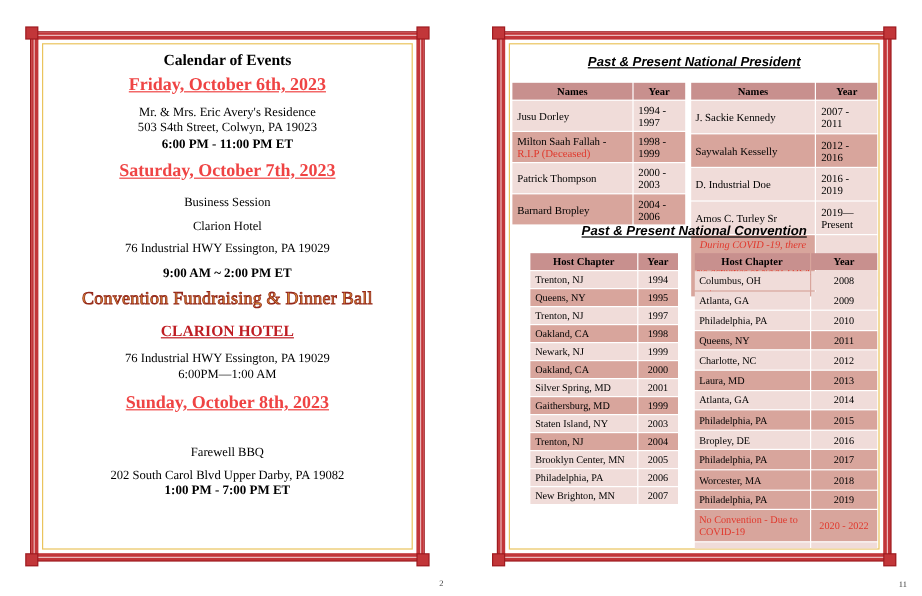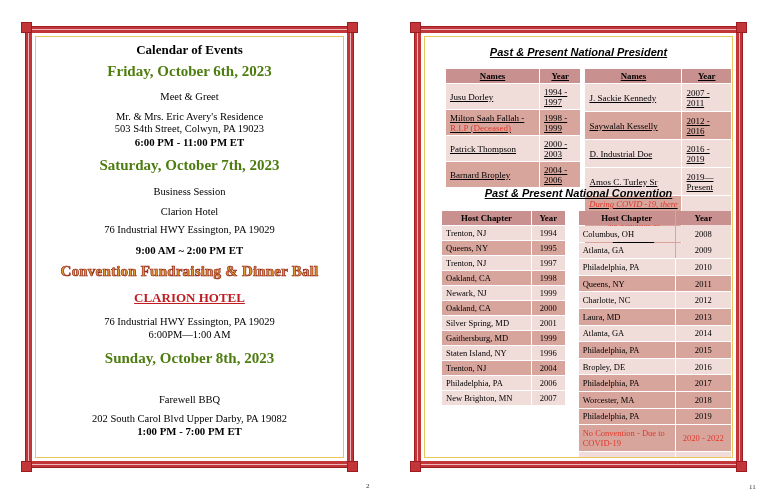--- a/index.html
+++ b/index.html
@@ -26,7 +26,7 @@
   
   .cal{position:absolute;inset:0;text-align:center;}
   .cal-title{margin-top:5px;font-size:13px;font-weight:bold;}
-  .date-h{font-size:15px;font-weight:bold;color:#4d7c0f;line-height:1.1;}
+  .date-h{font-size:15px;font-weight:bold;color:#ef4444;text-decoration:underline;line-height:1.1;}
   .h-friday{margin-top:5px;}
   .sub{font-size:10.5px;}
   .sub.meet{margin-top:11px;}

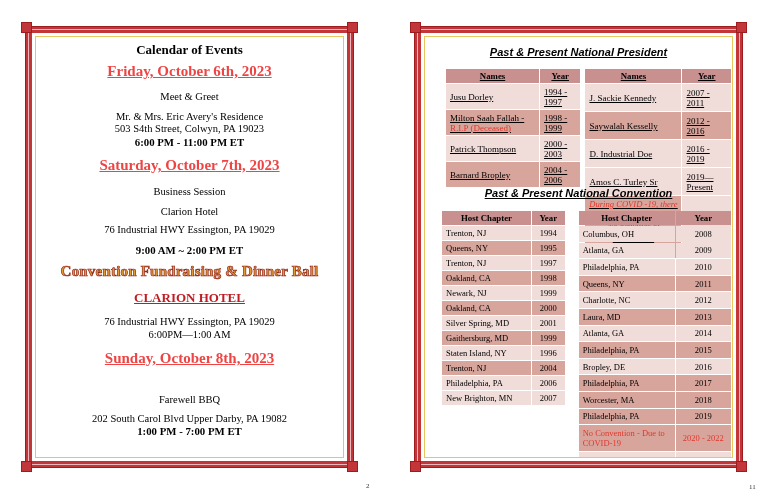--- a/index.html
+++ b/index.html
@@ -54,7 +54,7 @@
   #title-president{top:9px;}
   #title-convention{top:150px;}
   .tbl-row-wrap{position:absolute;display:flex;align-items:flex-start;}
-  #president-tables{top:31px;left:20px;gap:3px;text-decoration:underline;}
+  #president-tables{top:31px;left:1px;gap:3px;}
   #convention-tables{top:173px;left:16px;gap:12px;}
   table{border-collapse:separate;border-spacing:1.5px;font-family:"Liberation Serif", serif;}
   th{background:#c8908e;font-weight:bold;text-align:center;padding:2px 3px;font-size:8.8px;}

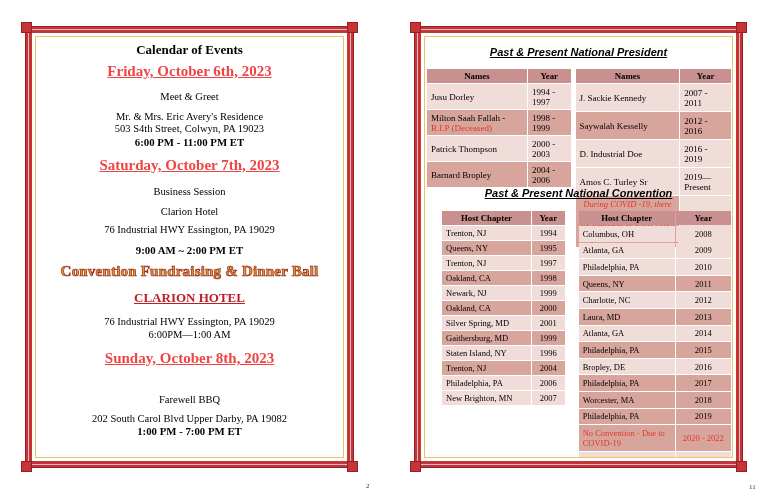--- a/index.html
+++ b/index.html
@@ -94,7 +94,6 @@
       <div class="cal-title">Calendar of Events</div>
 
       <div class="date-h h-friday">Friday, October 6th, 2023</div>
-      <div class="sub meet">Meet &amp; Greet</div>
       <div class="blk blk1">
         <div>Mr. &amp; Mrs. Eric Avery's Residence</div>
         <div>503 S4th Street, Colwyn, PA 19023</div>

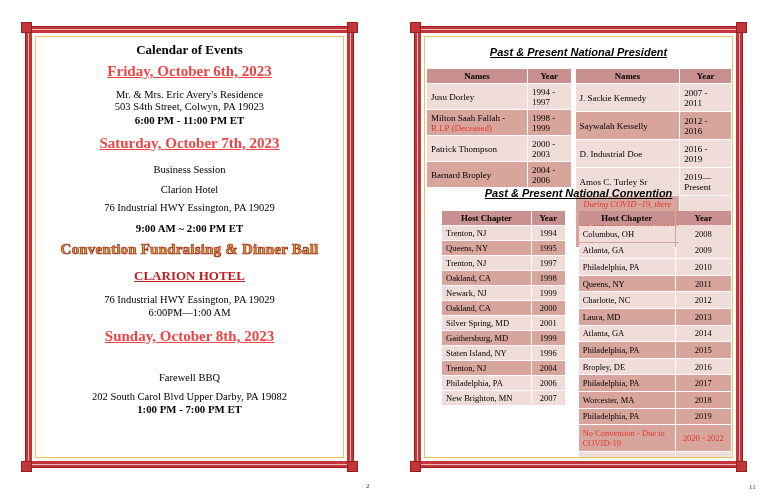--- a/index.html
+++ b/index.html
@@ -38,7 +38,7 @@
   .line.clarion{margin-top:9px;font-size:10.5px;}
   .line.addr1{margin-top:7px;font-size:10.5px;}
   .time.sat{margin-top:9px;}
-  .fund-h{margin-top:7px;font-size:15px;font-weight:bold;color:#e09a33;
+  .fund-h{margin-top:7px;font-size:15px;font-weight:normal;color:#e09a33;
           -webkit-text-stroke:0.7px #93261b;letter-spacing:.2px;line-height:1.1;}
   .hotel-h{margin-top:11px;font-size:13px;font-weight:bold;color:#bf1d23;text-decoration:underline;}
   .blk2{margin-top:10px;}

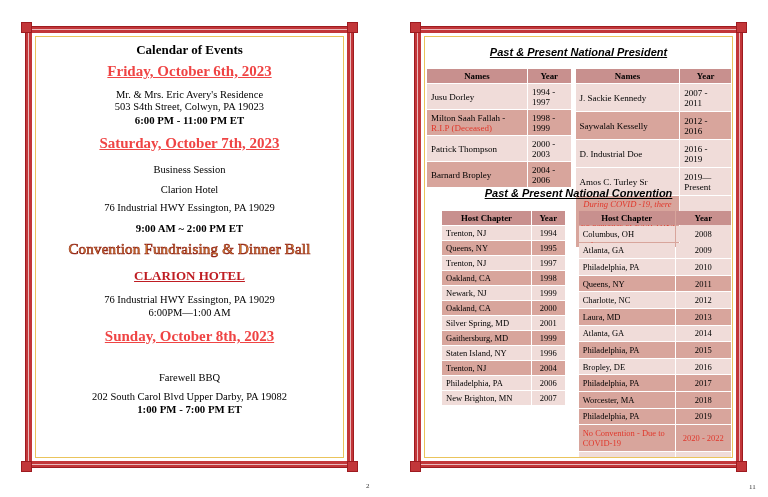--- a/index.html
+++ b/index.html
@@ -238,7 +238,7 @@
                 </tr>
           <tr>
                   <td>Staten Island, NY</td>
-                  <td class="yr">1996</td>
+                  <td class="yr">2003</td>
                 </tr>
           <tr class="d">
                   <td>Trenton, NJ</td>

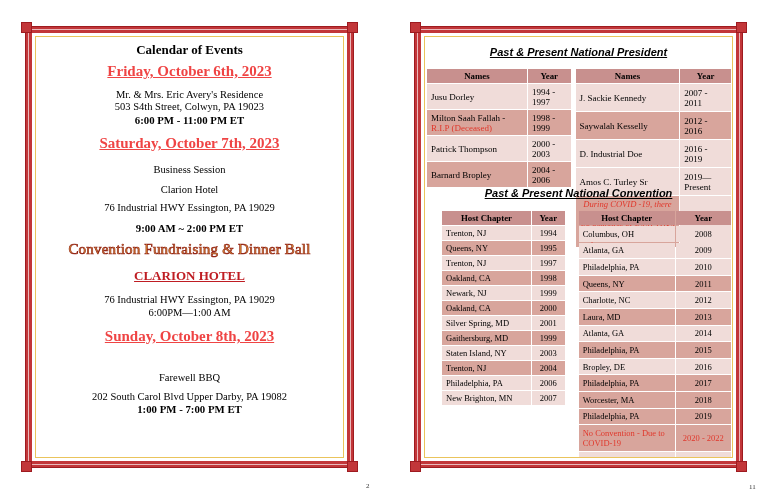--- a/index.html
+++ b/index.html
@@ -245,6 +245,10 @@
                   <td class="yr">2004</td>
                 </tr>
           <tr>
+                  <td>Brooklyn Center, MN</td>
+                  <td class="yr">2005</td>
+                </tr>
+          <tr>
                   <td>Philadelphia, PA</td>
                   <td class="yr">2006</td>
                 </tr>

